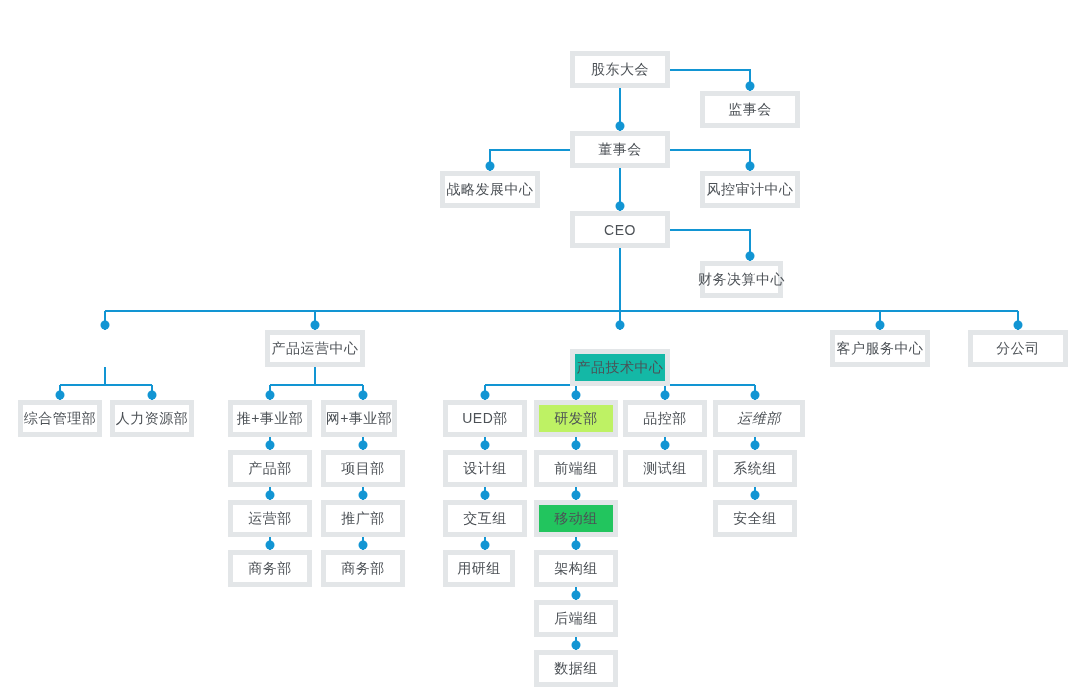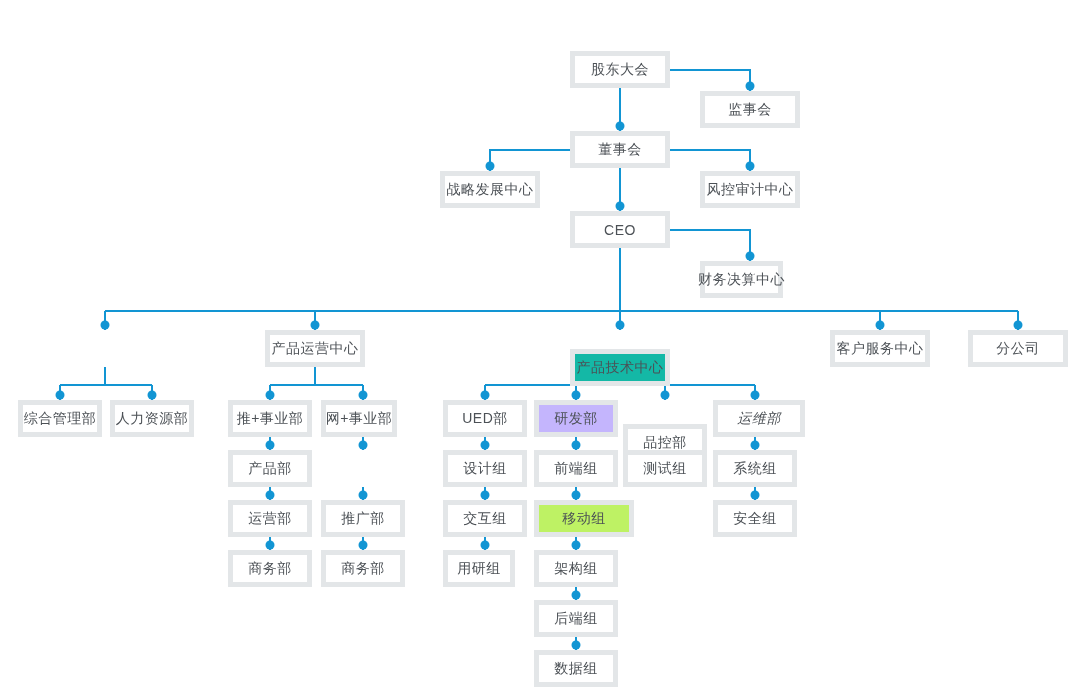--- a/index.html
+++ b/index.html
@@ -179,7 +179,7 @@
       <div class="org-node" style="left: 443px; top: 400px; width: 84px; height: 37px; border-color: rgb(227, 230, 232); background: rgb(255, 255, 255);">
         <span style="color: rgb(76, 81, 86);">UED部</span>
       </div>
-      <div class="org-node" style="left: 534px; top: 400px; width: 84px; height: 37px; border-color: rgb(227, 230, 232); background: #c4b5fd;">
+      <div class="org-node" style="left: 534px; top: 400px; width: 84px; height: 37px; border-color: rgb(227, 230, 232); background: #bef264;">
         <span style="color: rgb(76, 81, 86);">研发部</span>
       </div>
       <div class="org-node" style="left: 623px; top: 400px; width: 84px; height: 37px; border-color: rgb(227, 230, 232); background: rgb(255, 255, 255); margin-top: 24px;">

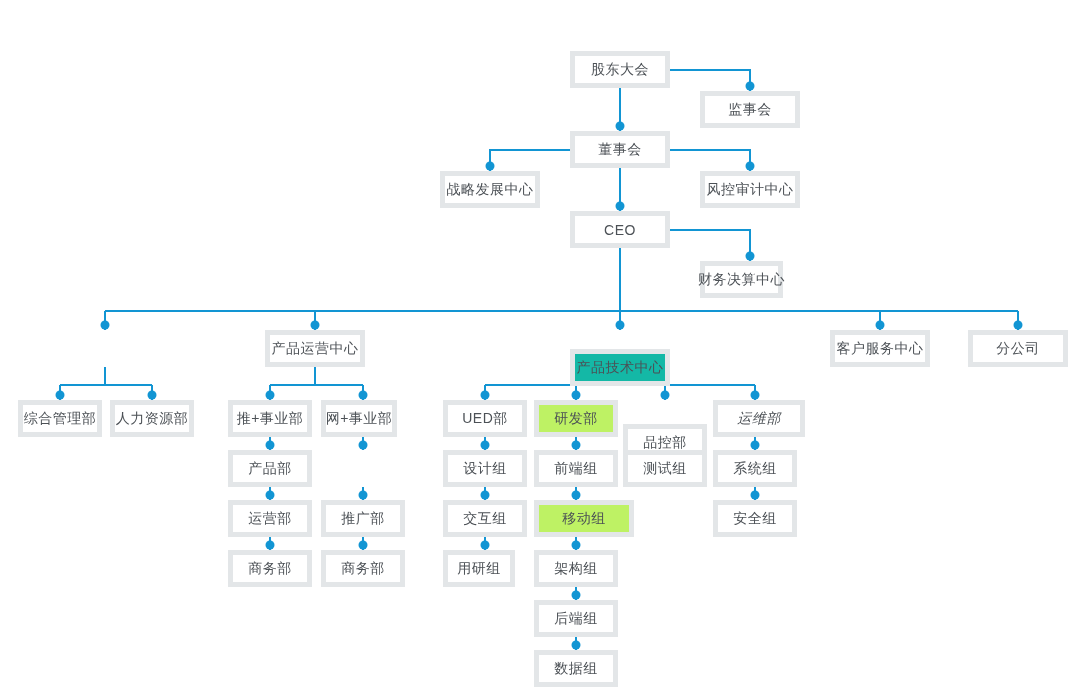--- a/index.html
+++ b/index.html
@@ -182,7 +182,7 @@
       <div class="org-node" style="left: 534px; top: 400px; width: 84px; height: 37px; border-color: rgb(227, 230, 232); background: #bef264;">
         <span style="color: rgb(76, 81, 86);">研发部</span>
       </div>
-      <div class="org-node" style="left: 623px; top: 400px; width: 84px; height: 37px; border-color: rgb(227, 230, 232); background: rgb(255, 255, 255); margin-top: 24px;">
+      <div class="org-node" style="left: 623px; top: 400px; width: 84px; height: 37px; border-color: rgb(227, 230, 232); background: rgb(255, 255, 255);">
         <span style="color: rgb(76, 81, 86);">品控部</span>
       </div>
       <div class="org-node" style="left: 713px; top: 400px; width: 92px; height: 37px; border-color: rgb(227, 230, 232); background: rgb(255, 255, 255); font-style: italic;">

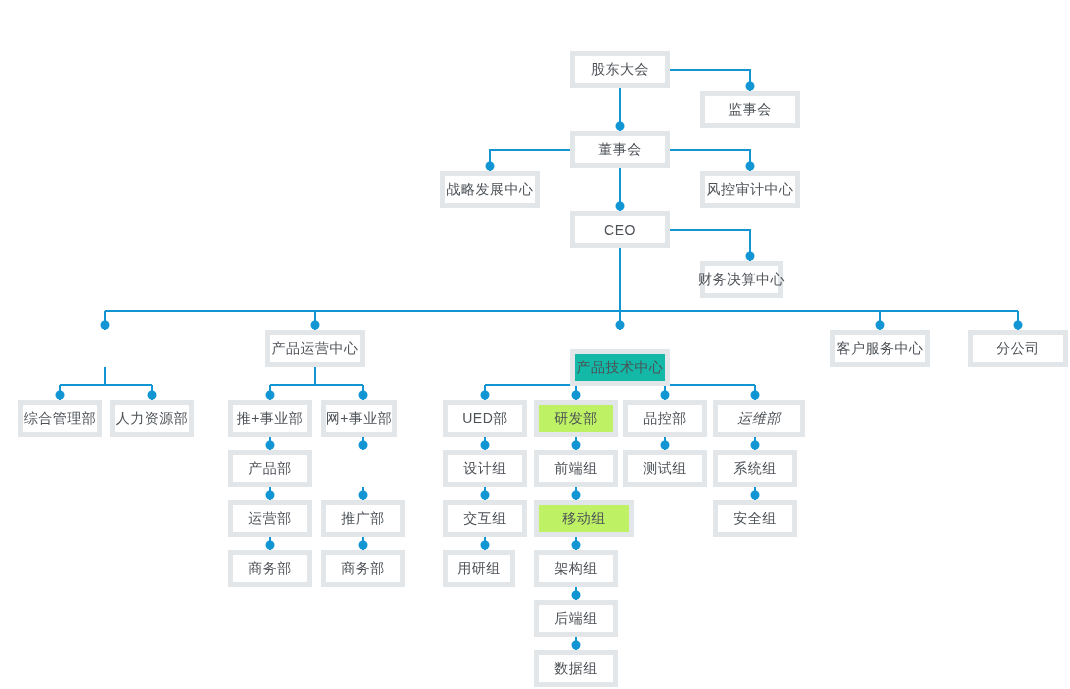--- a/index.html
+++ b/index.html
@@ -197,6 +197,9 @@
       <div class="org-node" style="left: 228px; top: 550px; width: 84px; height: 37px; border-color: rgb(227, 230, 232); background: rgb(255, 255, 255);">
         <span style="color: rgb(76, 81, 86);">商务部</span>
       </div>
+      <div class="org-node" style="left: 321px; top: 450px; width: 84px; height: 37px; border-color: rgb(227, 230, 232); background: rgb(255, 255, 255);">
+        <span style="color: rgb(76, 81, 86);">项目部</span>
+      </div>
       <div class="org-node" style="left: 321px; top: 500px; width: 84px; height: 37px; border-color: rgb(227, 230, 232); background: rgb(255, 255, 255);">
         <span style="color: rgb(76, 81, 86);">推广部</span>
       </div>

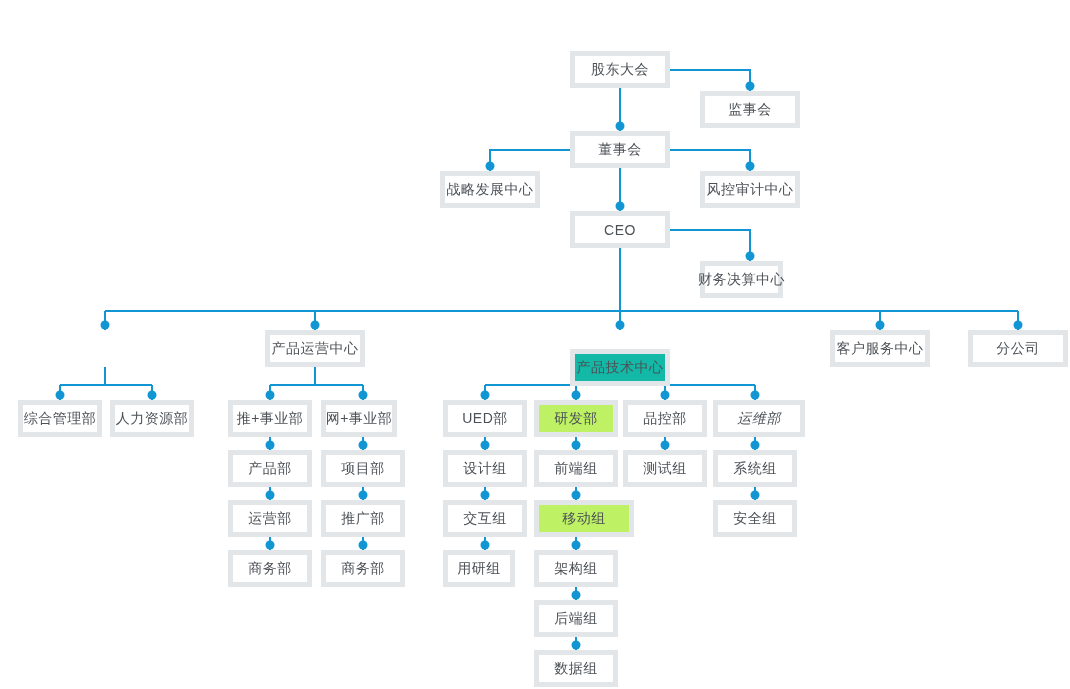--- a/index.html
+++ b/index.html
@@ -218,7 +218,7 @@
       <div class="org-node" style="left: 534px; top: 450px; width: 84px; height: 37px; border-color: rgb(227, 230, 232); background: rgb(255, 255, 255);">
         <span style="color: rgb(76, 81, 86);">前端组</span>
       </div>
-      <div class="org-node" style="left: 534px; top: 500px; width: 100px; height: 37px; border-color: rgb(227, 230, 232); background: #bef264;">
+      <div class="org-node" style="left: 534px; top: 500px; width: 84px; height: 37px; border-color: rgb(227, 230, 232); background: #22c55e;">
         <span style="color: rgb(76, 81, 86);">移动组</span>
       </div>
       <div class="org-node" style="left: 534px; top: 550px; width: 84px; height: 37px; border-color: rgb(227, 230, 232); background: rgb(255, 255, 255);">

